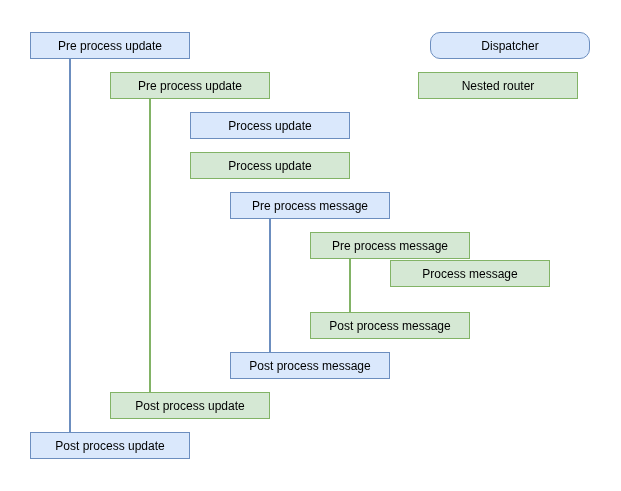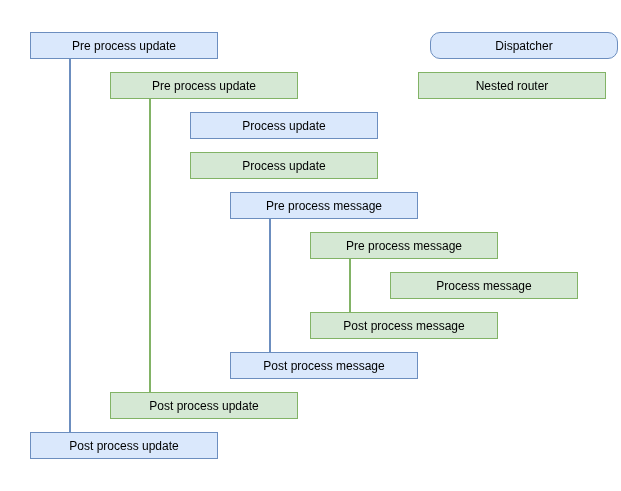--- a/index.html
+++ b/index.html
@@ -22,7 +22,7 @@
   }
   .node {
     position: absolute;
-    width: 188px;
+    width: 160px;
     height: 27px;
     display: flex;
     align-items: center;

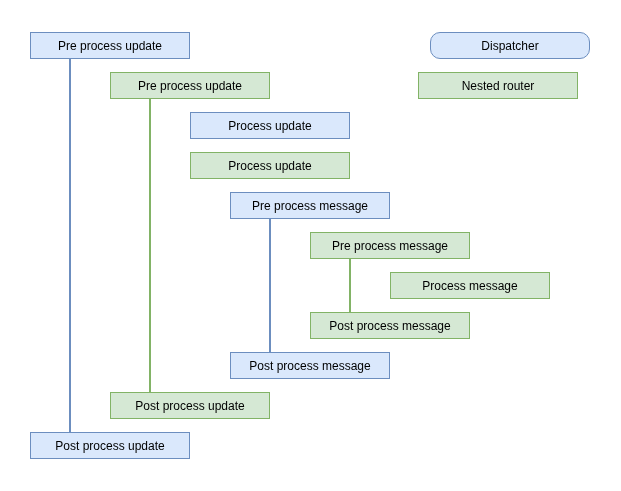--- a/index.html
+++ b/index.html
@@ -86,7 +86,7 @@
   <div class="node router" style="left:310px; top:232px;">
     <span>Pre process message</span>
   </div>
-  <div class="node router" style="left:390px; top:272px;">
+  <div class="node router" style="left:390px; top:260px;">
     <span>Process message</span>
   </div>
   <div class="node router" style="left:310px; top:312px;">

